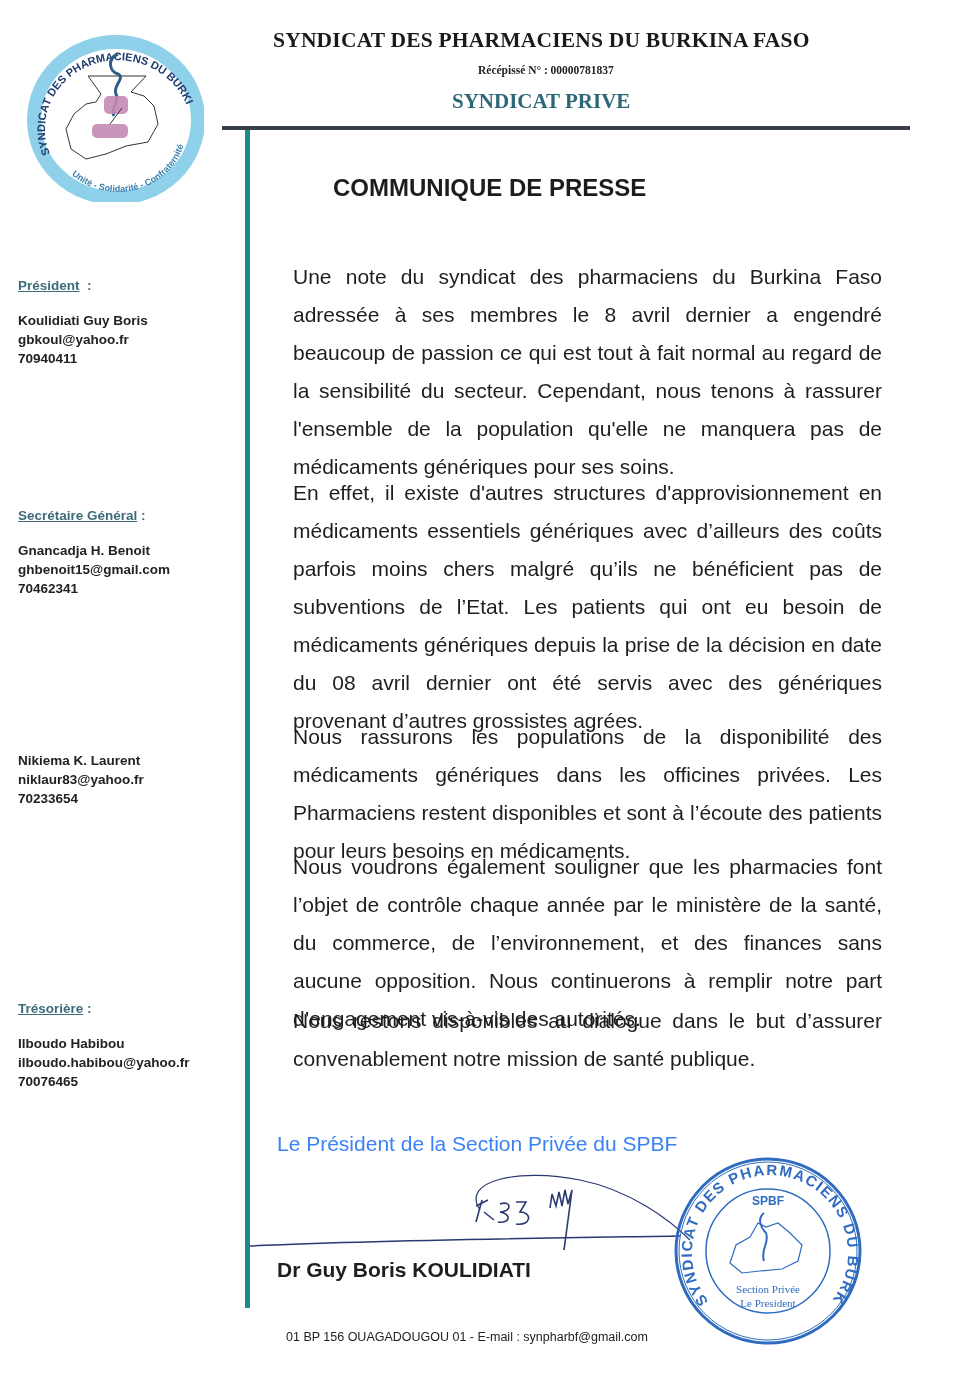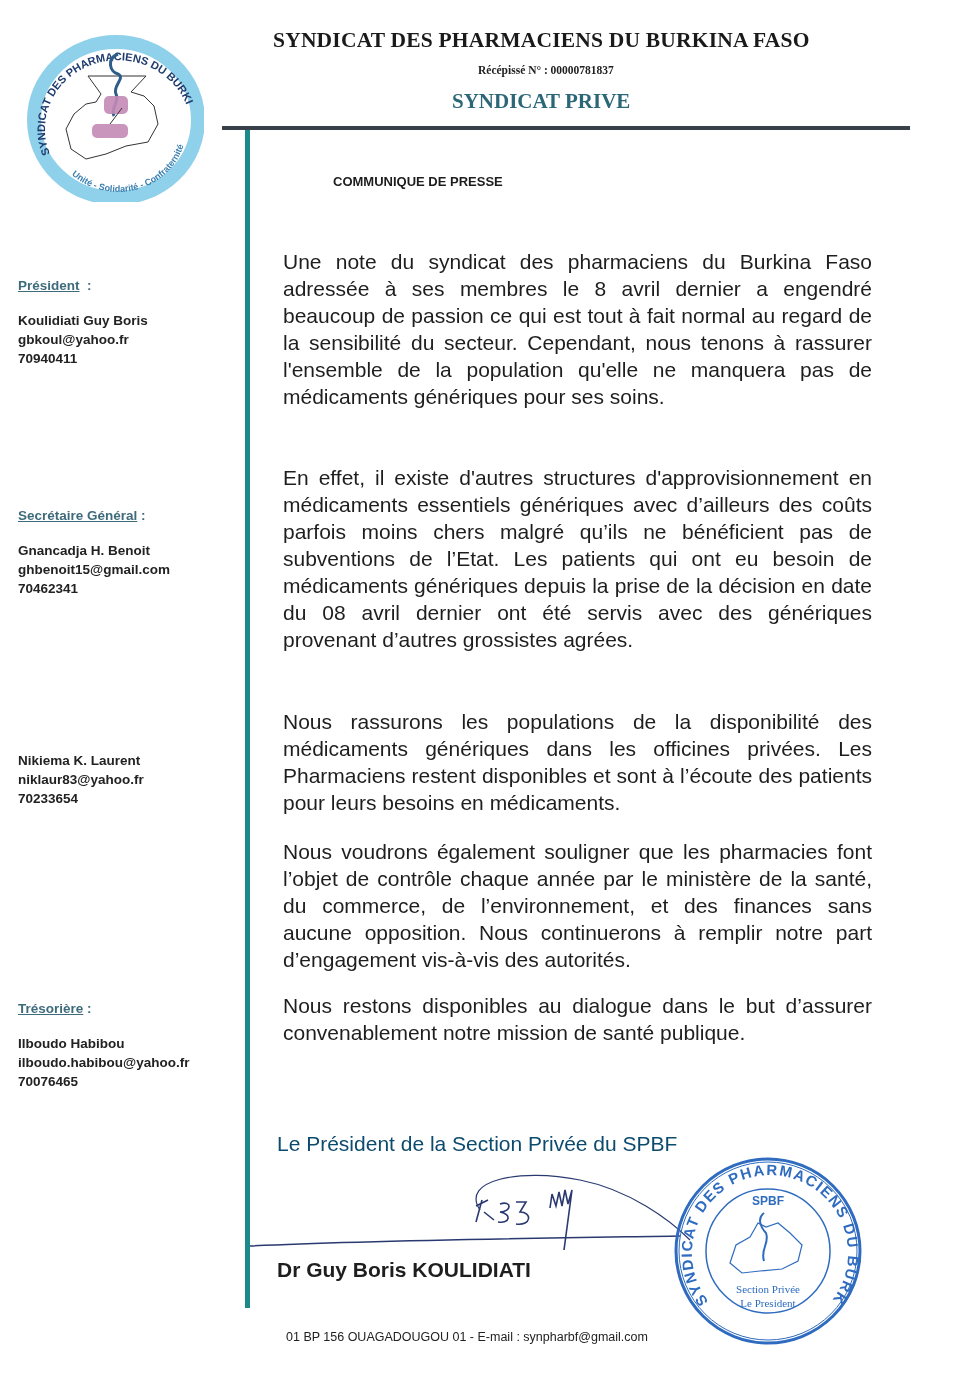--- a/index.html
+++ b/index.html
@@ -23,7 +23,7 @@
   .side-info { margin-top: 16px; }
 
   
-  .press-title { left: 333px; top: 174px; font-weight: bold; font-size: 13px; color: #1d1d1d; white-space: nowrap; }
+  .press-title { left: 333px; top: 174px; font-weight: bold; font-size: 24px; color: #1d1d1d; white-space: nowrap; }
   .para { left: 281px; width: 589px; font-size: 21px; line-height: 27px; text-align: justify; color: #1e1e1e; margin: 2px; }
   .p1 { top: 246px; }
   .p2 { top: 462px; }

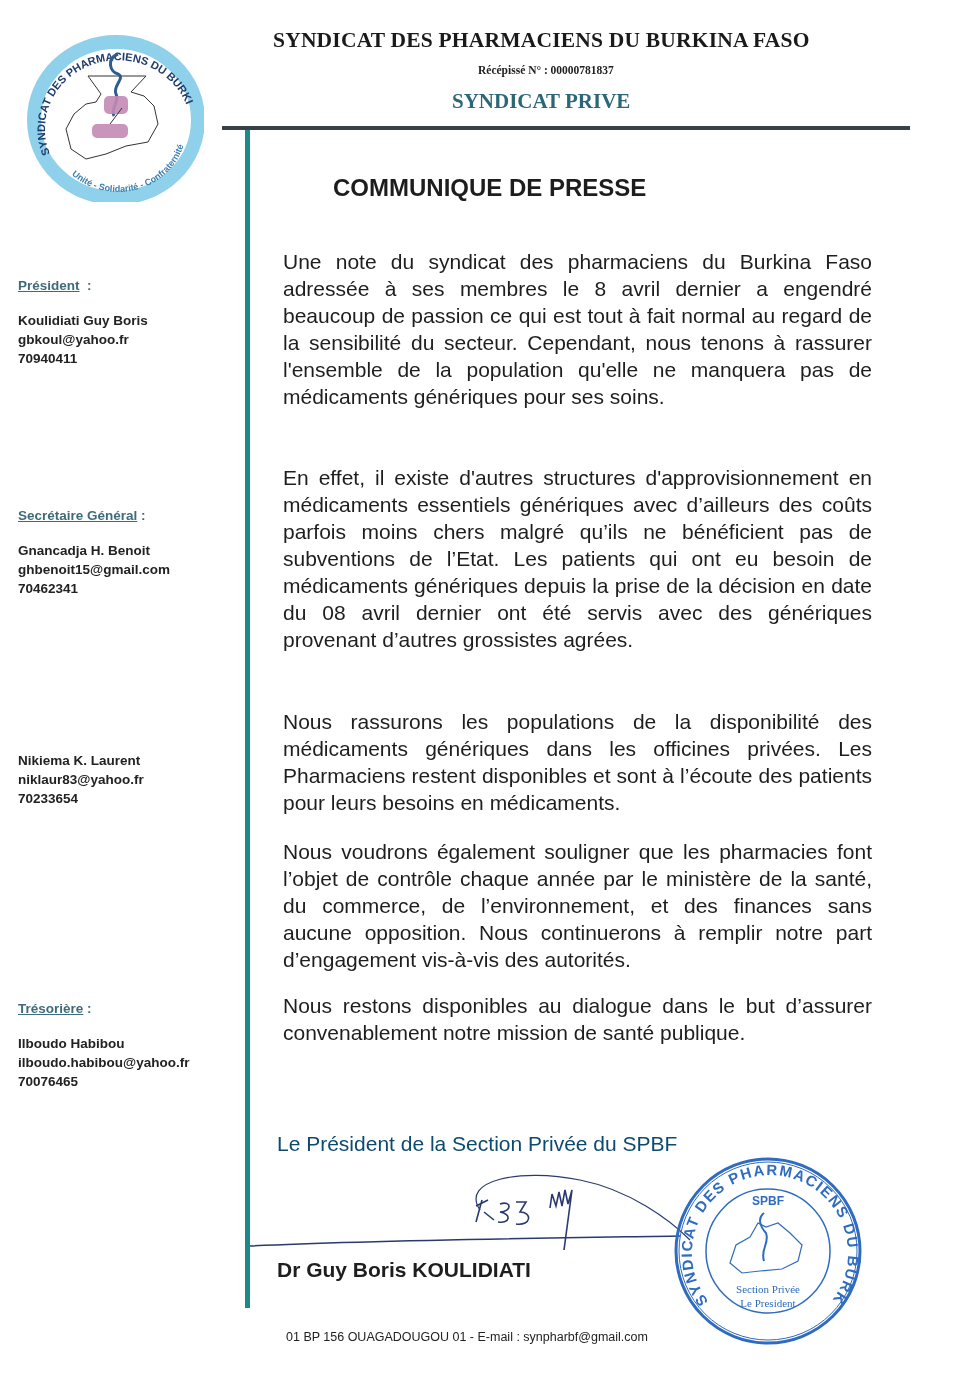--- a/index.html
+++ b/index.html
@@ -24,7 +24,7 @@
 
   
   .press-title { left: 333px; top: 174px; font-weight: bold; font-size: 24px; color: #1d1d1d; white-space: nowrap; }
-  .para { left: 281px; width: 589px; font-size: 21px; line-height: 27px; text-align: justify; color: #1e1e1e; margin: 2px; }
+  .para { left: 281px; width: 589px; font-size: 21px; line-height: 38px; text-align: justify; color: #1e1e1e; margin: 12px; }
   .p1 { top: 246px; }
   .p2 { top: 462px; }
   .p3 { top: 706px; }

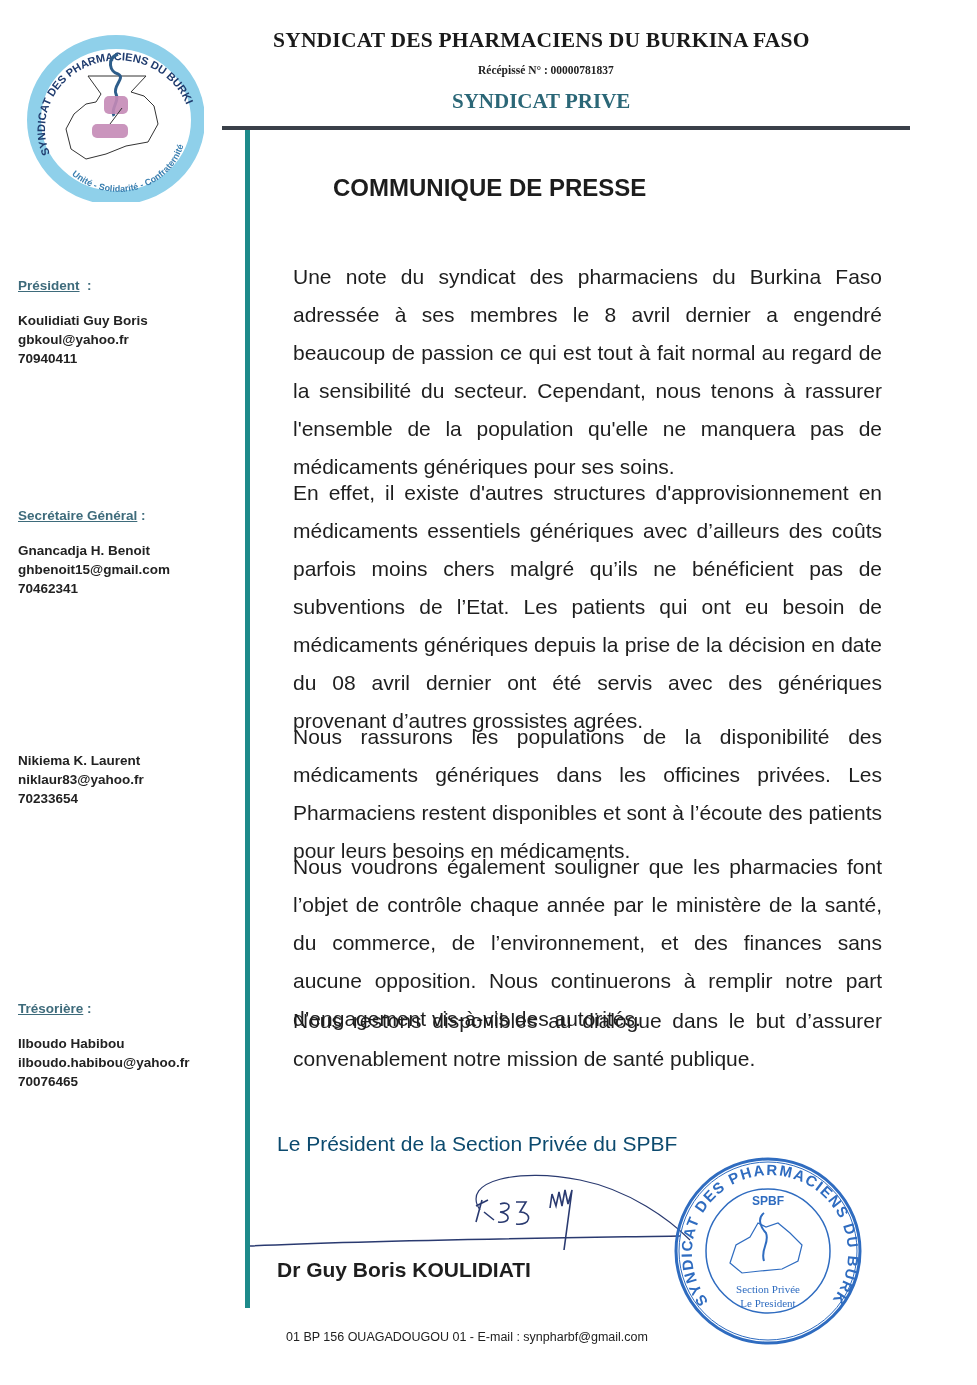--- a/index.html
+++ b/index.html
@@ -31,7 +31,7 @@
   .p4 { top: 836px; }
   .p5 { top: 990px; }
 
-  .sign-title { left: 277px; top: 1132px; font-size: 21px; color: #0c4a6e; white-space: nowrap; }
+  .sign-title { left: 277px; top: 1132px; font-size: 21px; color: #3b82f6; white-space: nowrap; }
   .sign-name { left: 277px; top: 1258px; font-size: 21px; font-weight: bold; color: #1e1e1e; white-space: nowrap; }
   .footer { left: 286px; top: 1330px; font-size: 12.5px; color: #222; white-space: nowrap; }
 

